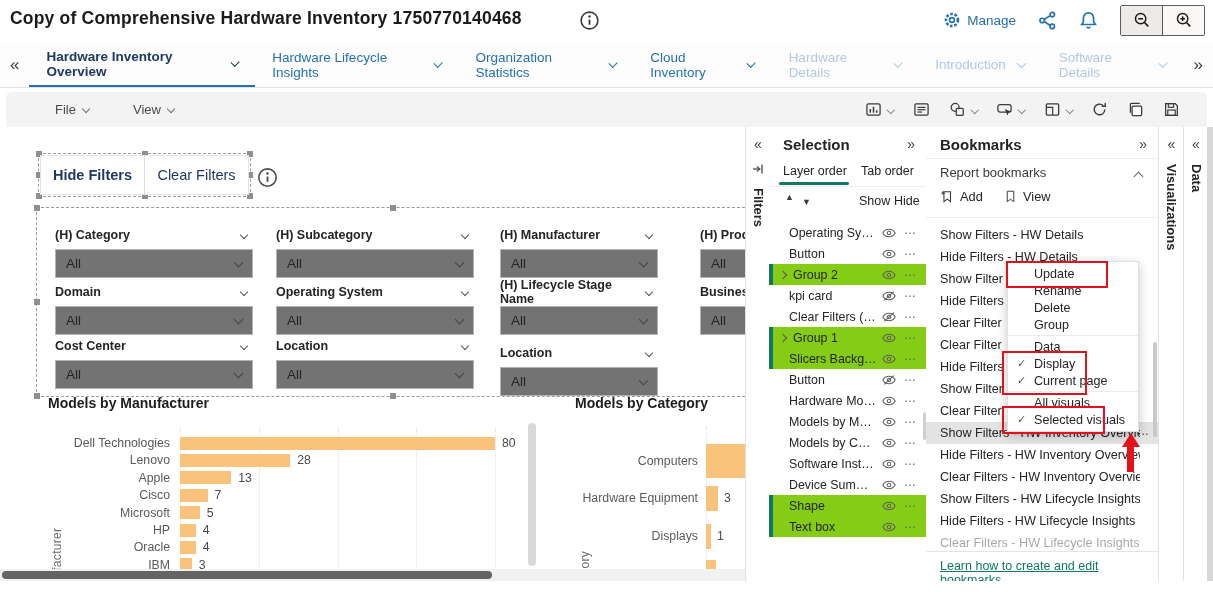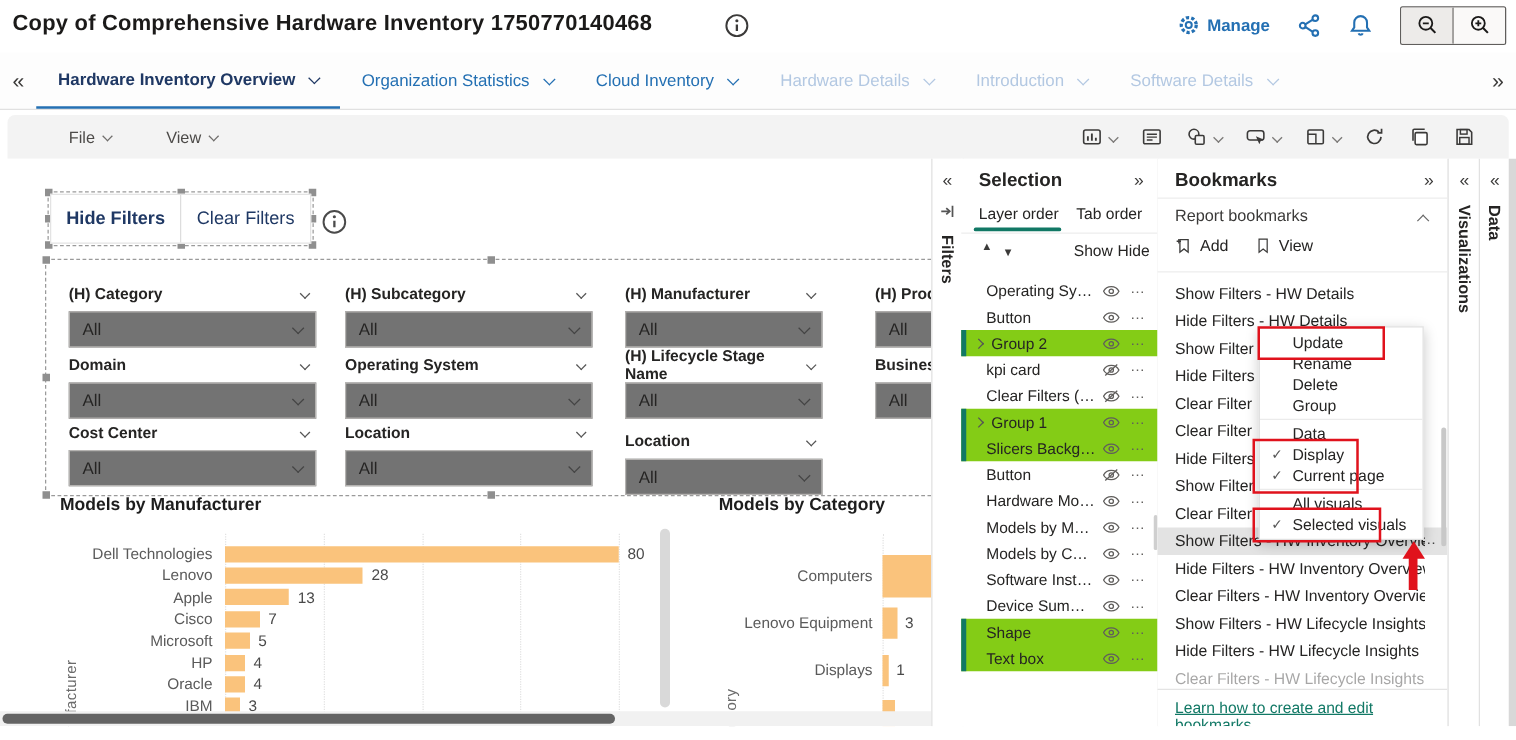--- a/index.html
+++ b/index.html
@@ -12,7 +12,7 @@
   #report-title{position:absolute;left:10px;top:8px;font-size:17.5px;font-weight:700;color:#1b1a19;letter-spacing:.2px}
   #title-info{position:absolute;left:579px;top:10px;width:21px;height:21px}
   #hdr-right{position:absolute;right:8px;top:4px;height:32px;display:flex;align-items:center;gap:22px}
-  .hdr-link{display:flex;align-items:center;gap:6px;color:#2470b3;font-size:13.5px;font-weight:700;cursor:pointer}
+  .hdr-link{display:flex;align-items:center;gap:6px;color:#2470b3;font-size:13.5px;font-weight:400;cursor:pointer}
   #zoom-group{display:flex;border:1px solid #605e5c;border-radius:2px;overflow:hidden}
   .zoom-btn{width:41px;height:29px;display:flex;align-items:center;justify-content:center;background:#faf9f8;cursor:pointer}
   .zoom-btn.first{background:#edebe9;border-right:1px solid #605e5c}

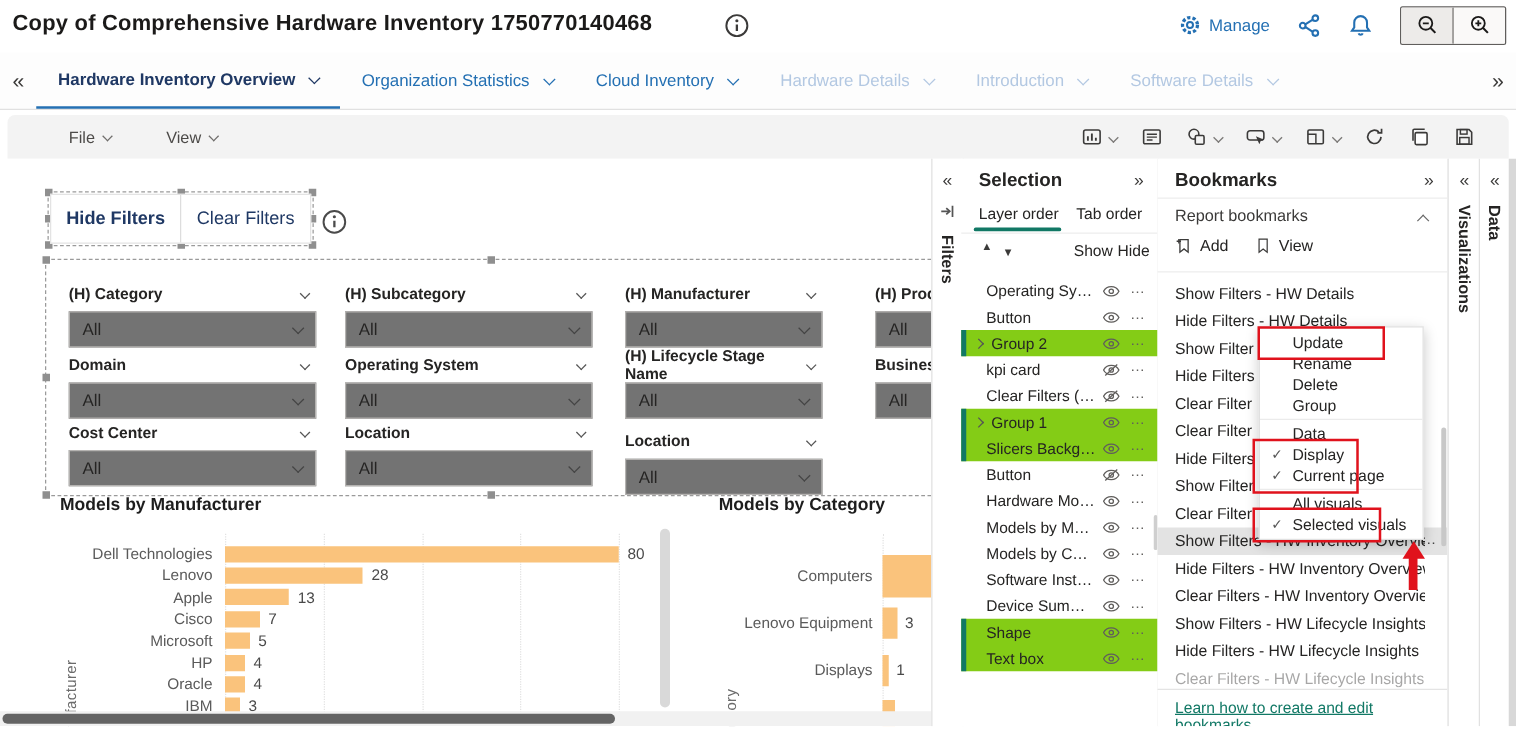--- a/index.html
+++ b/index.html
@@ -187,6 +187,10 @@
     <div id="tabs">
         <div class="ptab active">
           <span>Hardware Inventory Overview</span>
+          <span class="cv"></span>
+        </div>
+        <div class="ptab enabled">
+          <span>Hardware Lifecycle Insights</span>
           <span class="cv"></span>
         </div>
         <div class="ptab enabled">

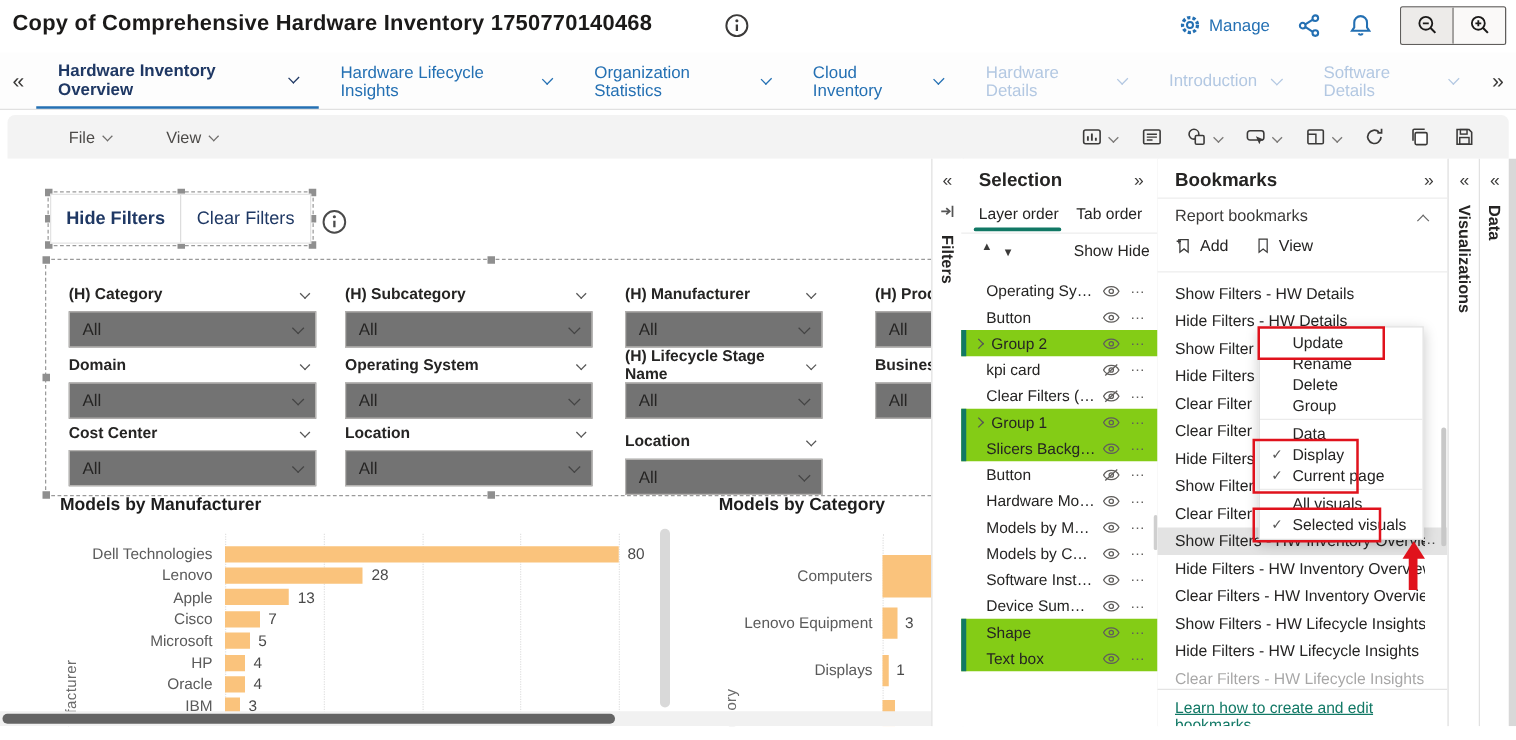--- a/index.html
+++ b/index.html
@@ -463,7 +463,7 @@
           <div class="grid-line" style="left: 706px; top: 300px; height: 150px;"></div>
           <div class="bar-label" style="left: 560px; top: 327px; width: 138px;">Computers</div>
           <div class="bar" style="left: 706px; top: 317px; width: 60px; height: 34px; background: rgb(250, 195, 124);"></div>
-          <div class="bar-label" style="left: 560px; top: 364px; width: 138px;">Lenovo Equipment</div>
+          <div class="bar-label" style="left: 560px; top: 364px; width: 138px;">Hardware Equipment</div>
           <div class="bar" style="left: 706px; top: 358.5px; width: 12px; height: 25px; background: rgb(250, 195, 124);"></div>
           <div class="bar-val" style="left: 724px; top: 364px;">3</div>
           <div class="bar-label" style="left: 560px; top: 402px; width: 138px;">Displays</div>

